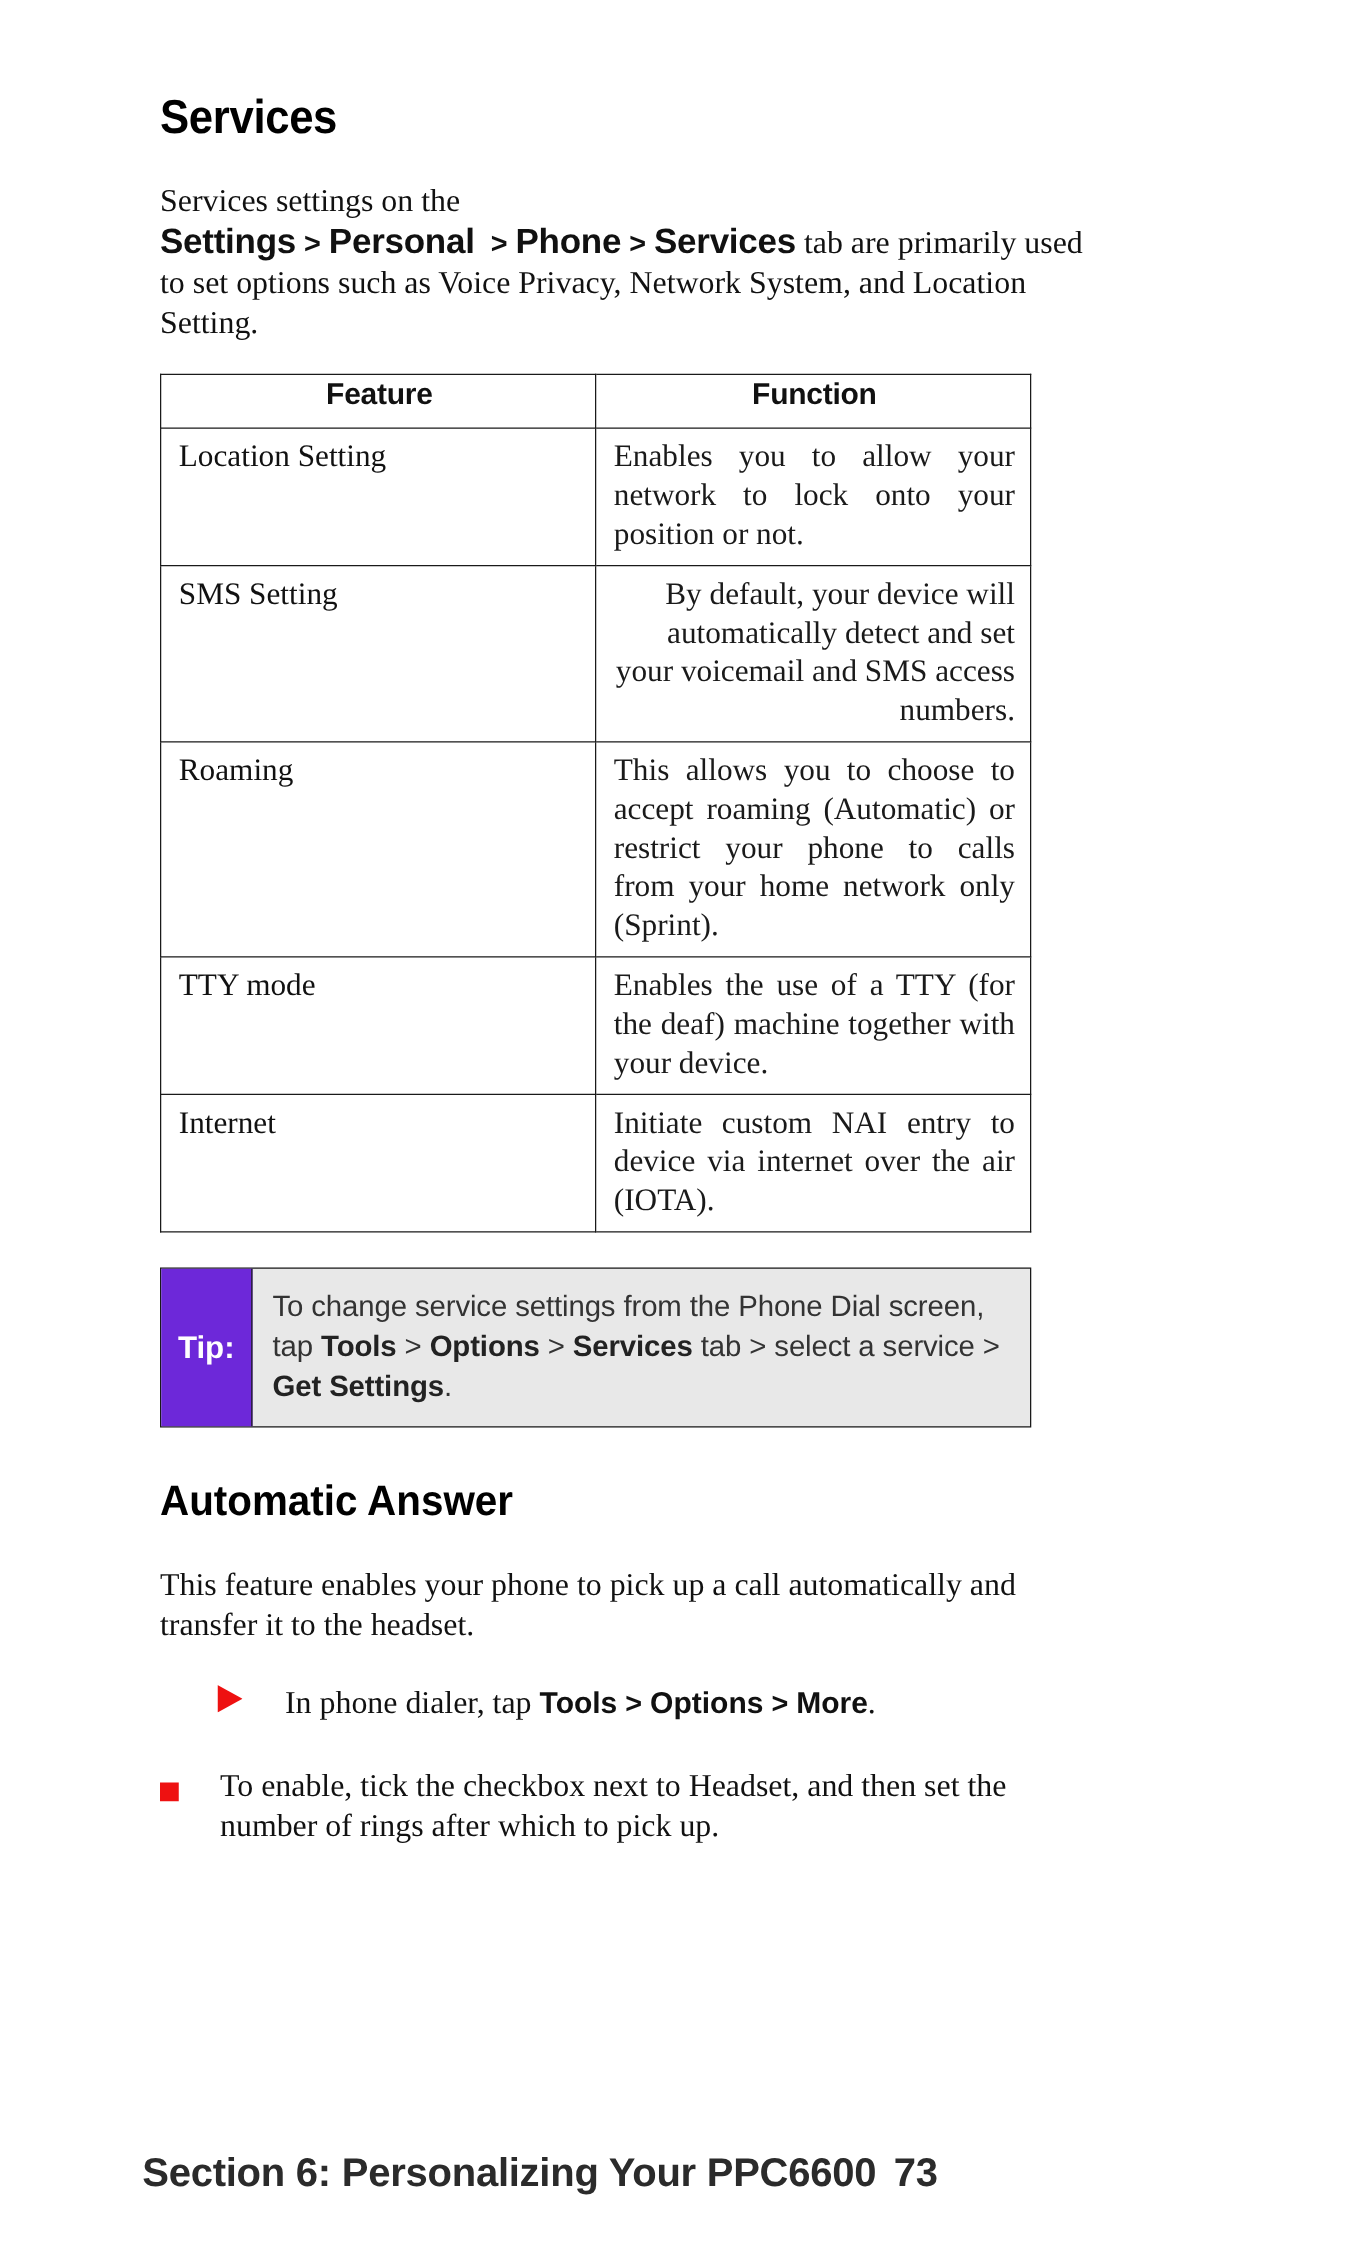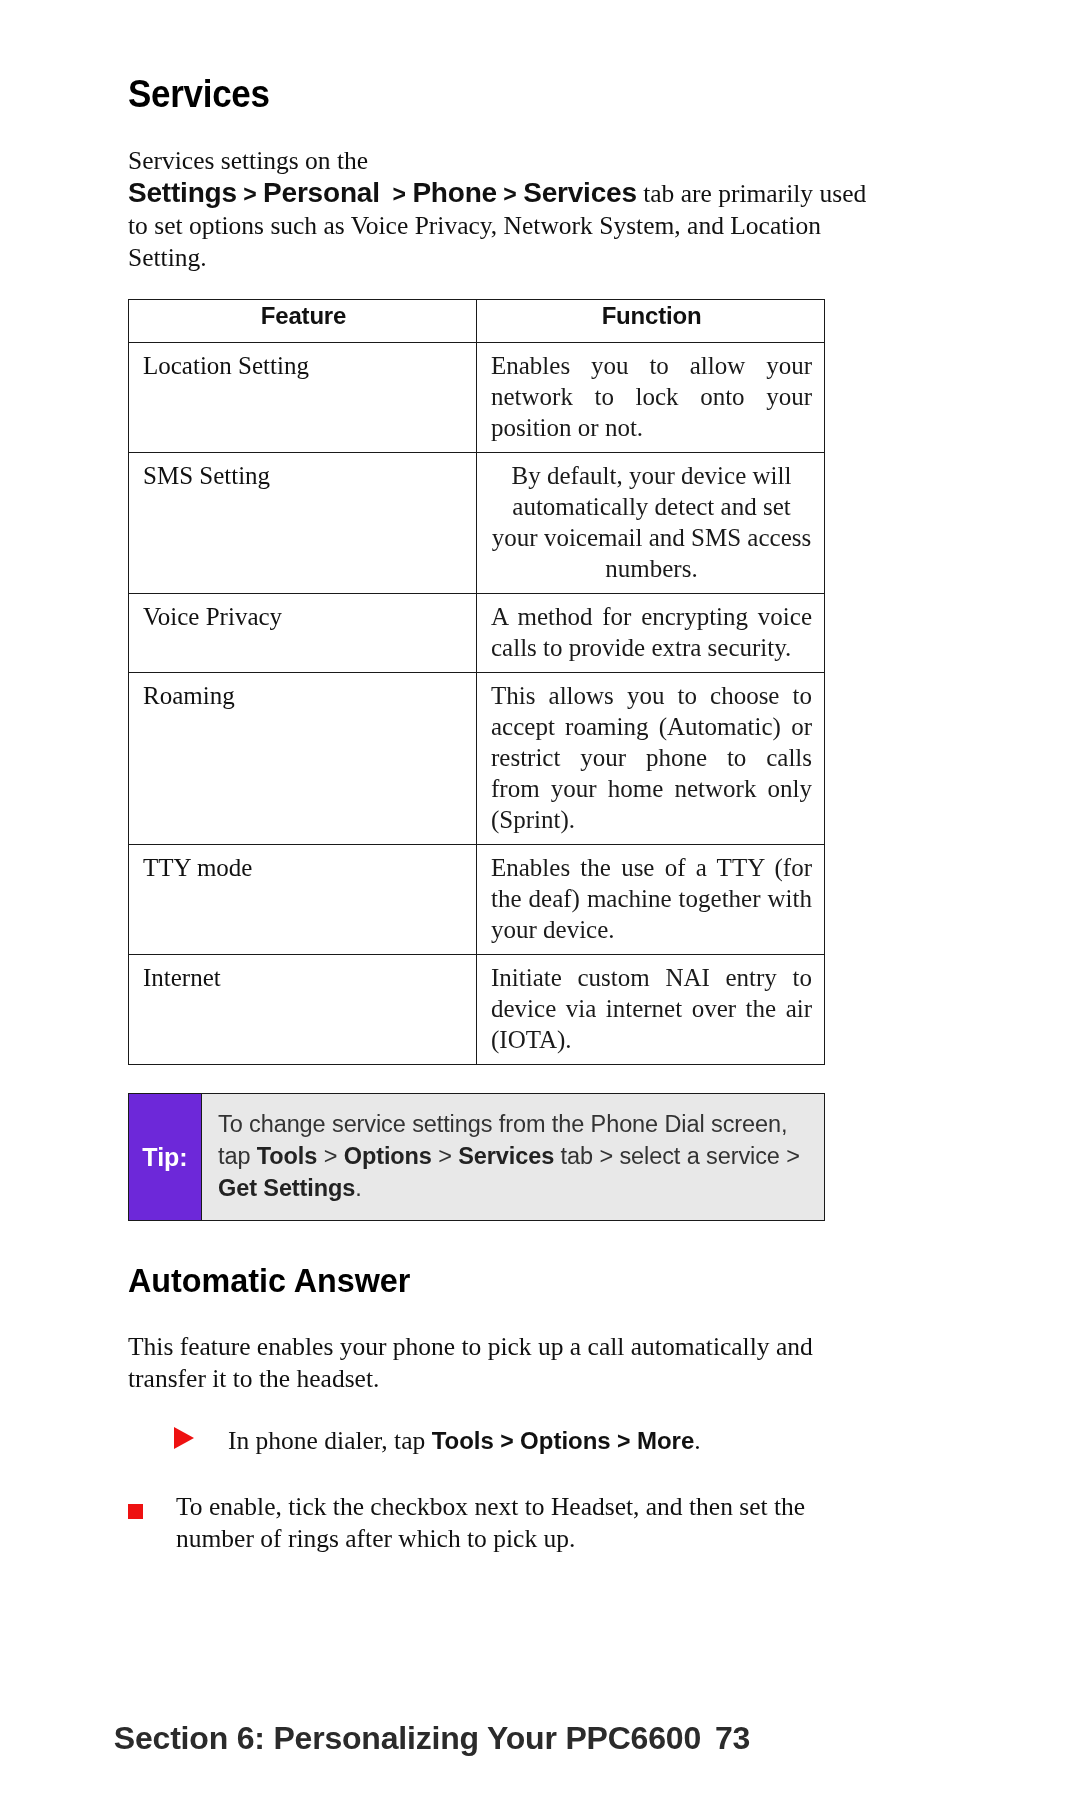--- a/index.html
+++ b/index.html
@@ -94,7 +94,7 @@
     color: #1a1a1a;
   }
   table.features td.function.nojustify {
-    text-align: center;
+    text-align: right;
   }
 
   

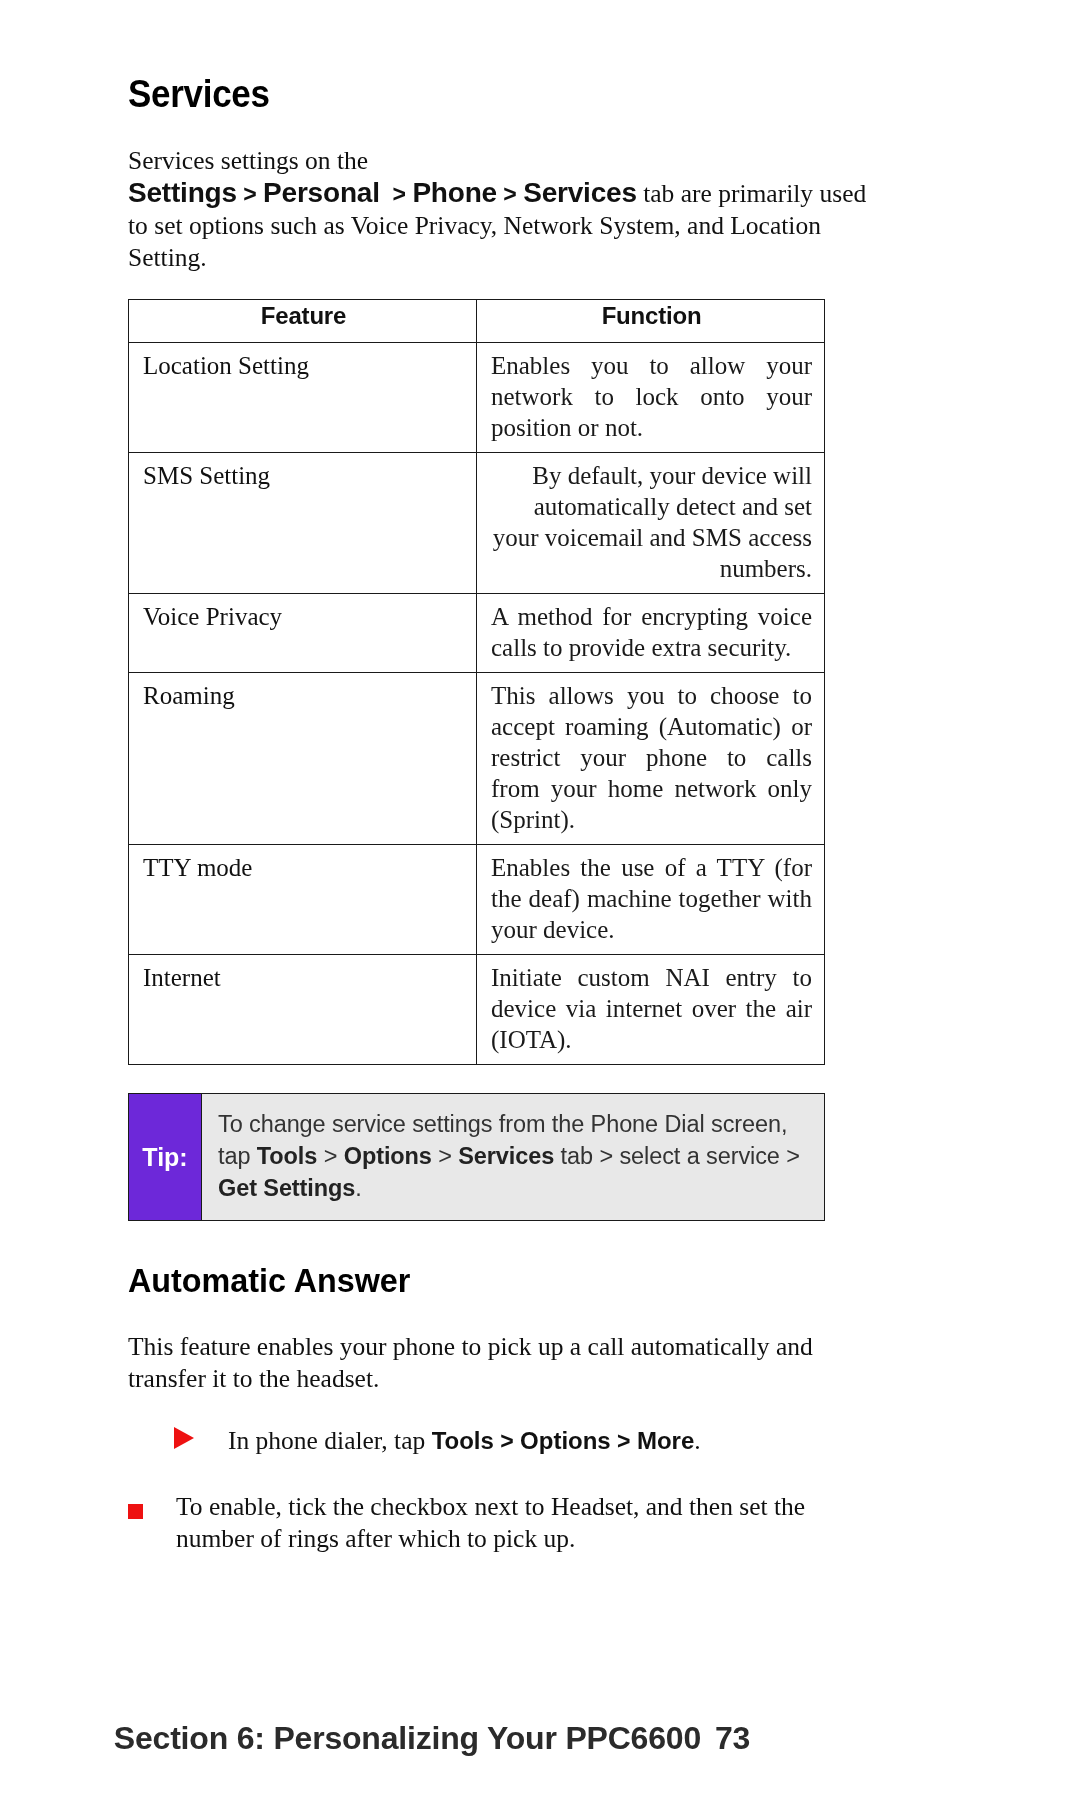--- a/index.html
+++ b/index.html
@@ -236,10 +236,6 @@
           <td class="function nojustify">By default, your device will automatically detect and set your voicemail and SMS access numbers.</td>
         </tr>
         <tr>
-          <td class="feature">Voice Privacy</td>
-          <td class="function">A method for encrypting voice calls to provide extra security.</td>
-        </tr>
-        <tr>
           <td class="feature">Roaming</td>
           <td class="function">This allows you to choose to accept roaming (Automatic) or restrict your phone to calls from your home network only (Sprint).</td>
         </tr>

